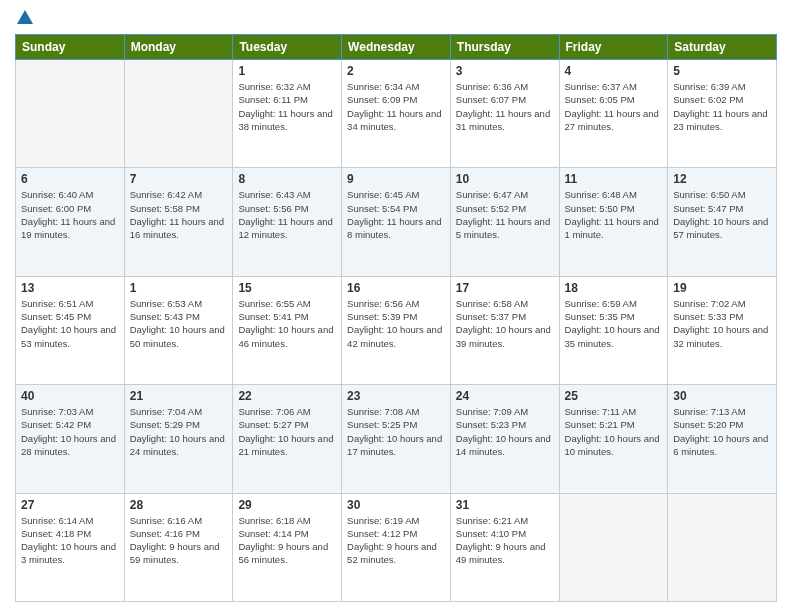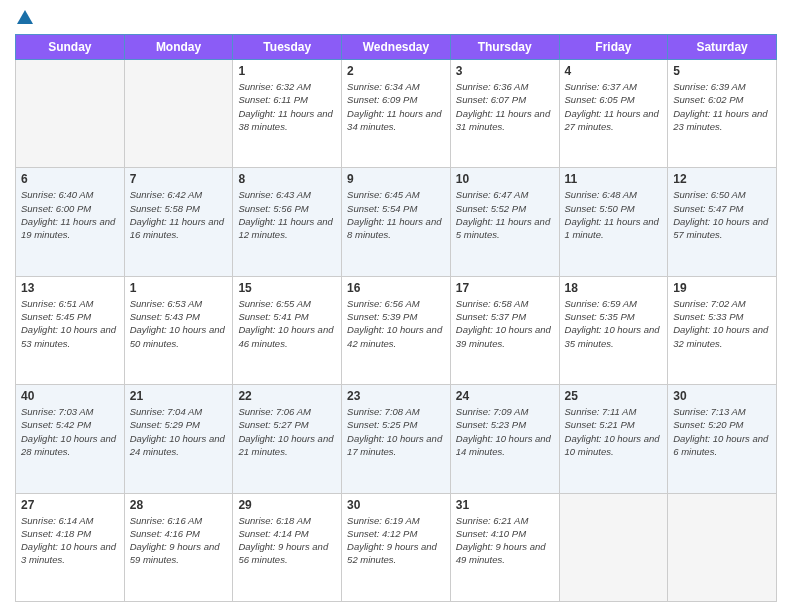--- a/index.html
+++ b/index.html
@@ -72,9 +72,9 @@
       table-layout: fixed;
     }
     .calendar th {
-      background: #8b5cf6;
+      background: #4d7c0f;
       color: #fff;
-      text-align: center;
+      text-align: left;
       padding: 5px 6px;
       font-size: 12px;
       font-weight: bold;

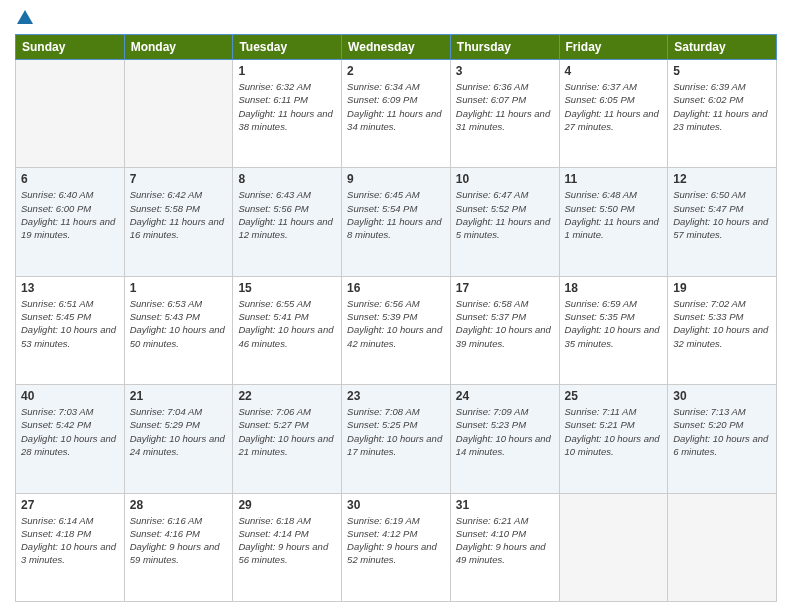--- a/index.html
+++ b/index.html
@@ -102,7 +102,6 @@
       font-size: 9.5px;
       color: #444;
       line-height: 1.4;
-      font-style: italic;
     }
     tr:nth-child(odd) td:not(.empty) {
       background: #fff;

